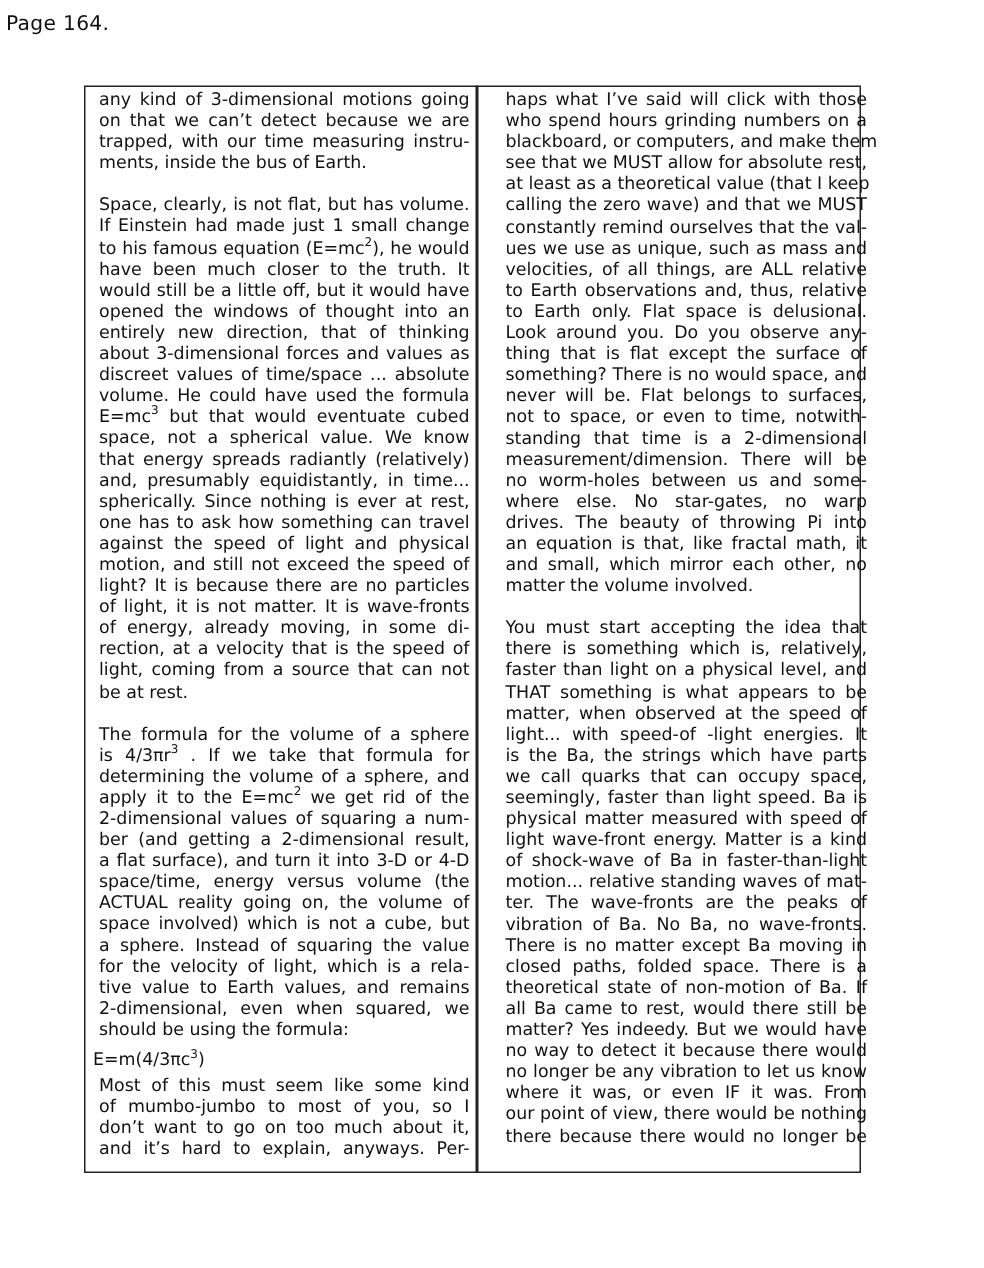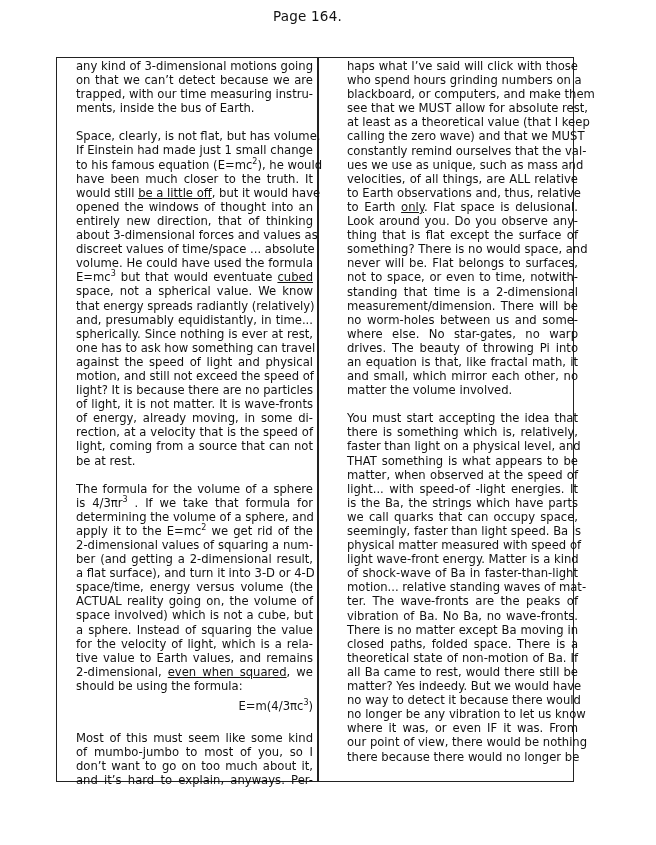--- a/index.html
+++ b/index.html
@@ -5,7 +5,7 @@
   html, body { margin: 0; padding: 0; background: #ffffff; }
   body { width: 656px; height: 845px; position: relative; overflow: hidden;
          font-family: "DejaVu Sans", sans-serif; color: #111; }
-  .page-title { position: absolute; top: 8px; left: 16px; width: 583px; text-align: center;
+  .page-title { position: absolute; top: 8px; left: 4px; width: 583px; text-align: left;
                 font-size: 13.5px; letter-spacing: 0.2px; }
   .frame { position: absolute; left: 56px; top: 57px; width: 518px; height: 725px;
            border: 1.5px solid #222; box-sizing: border-box; }

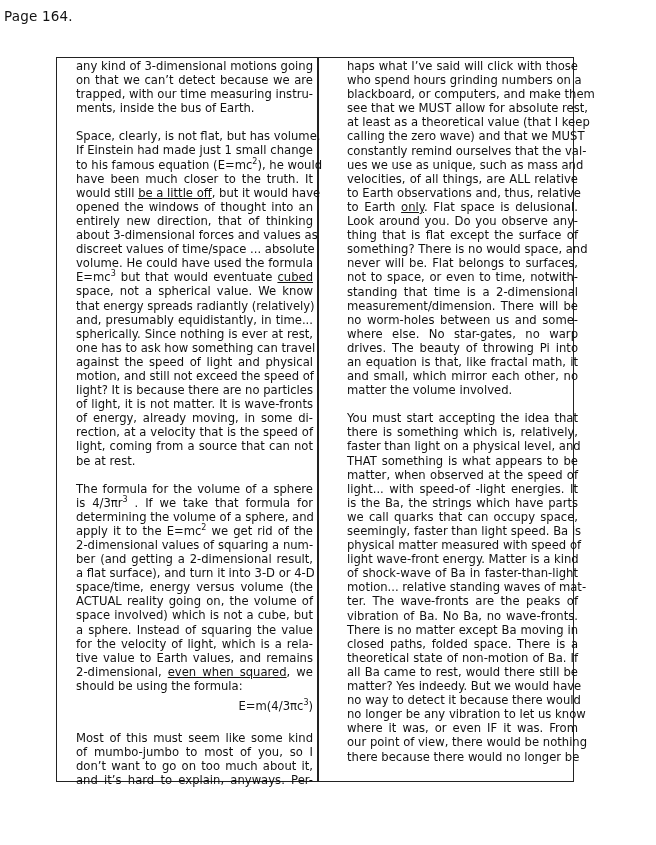--- a/index.html
+++ b/index.html
@@ -14,7 +14,7 @@
          text-align: justify; hyphens: manual; }
   .col-left { left: 62px; width: 251px; }
   .col-right { left: 333px; width: 245px; }
-  .para { margin: 0 0 14px 14px; }
+  .para { margin: 0 0 14px 4px; }
   .line { display: block; text-align: justify; text-align-last: justify; white-space: nowrap; }
   .line.last { text-align-last: left; }
   .u { text-decoration: underline; }

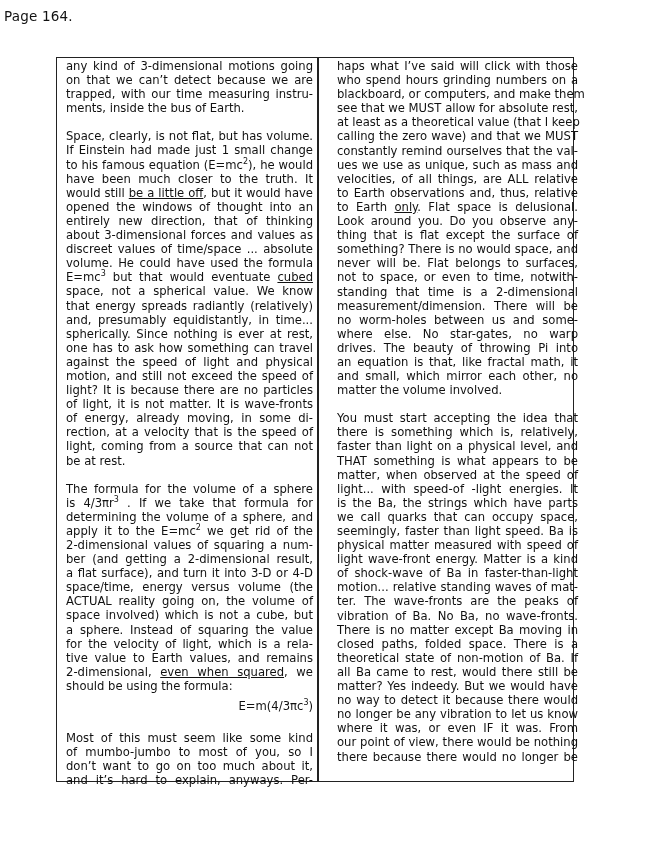--- a/index.html
+++ b/index.html
@@ -17,7 +17,7 @@
   .para { margin: 0 0 14px 4px; }
   .line { display: block; text-align: justify; text-align-last: justify; white-space: nowrap; }
   .line.last { text-align-last: left; }
-  .u { text-decoration: underline; }
+  .u { }
   .b { font-weight: normal; }
   sup { font-size: 8px; line-height: 0; vertical-align: super; }
   .formula { text-align: right; margin: 2px 0 18px 0; }

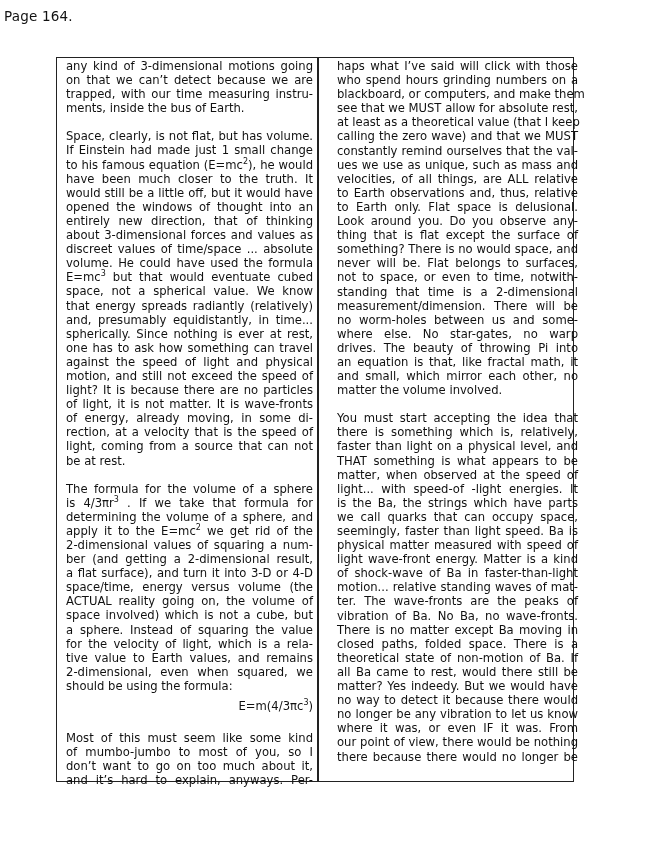--- a/index.html
+++ b/index.html
@@ -20,7 +20,7 @@
   .u { }
   .b { font-weight: normal; }
   sup { font-size: 8px; line-height: 0; vertical-align: super; }
-  .formula { text-align: right; margin: 2px 0 18px 0; }
+  .formula { text-align: left; margin: 2px 0 3px 0; }
 </style>
 </head>
 <body>

